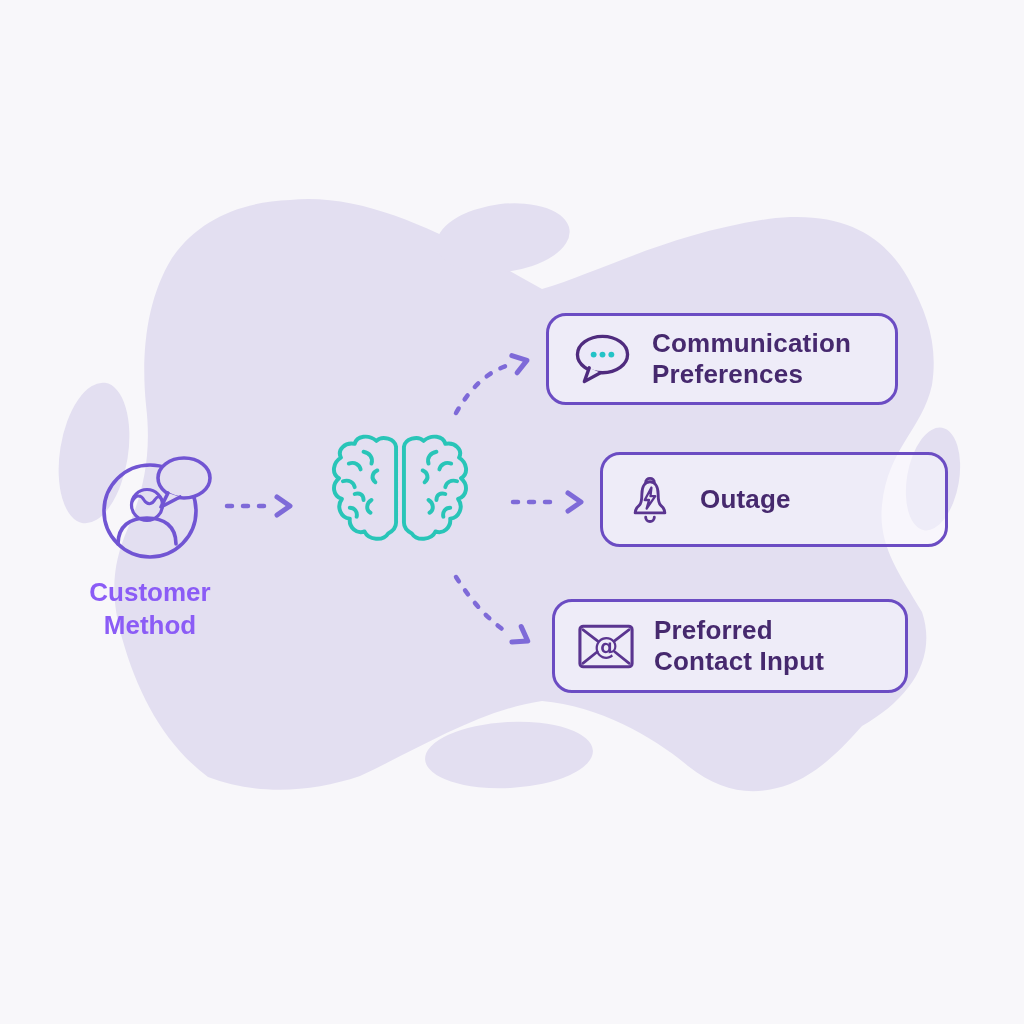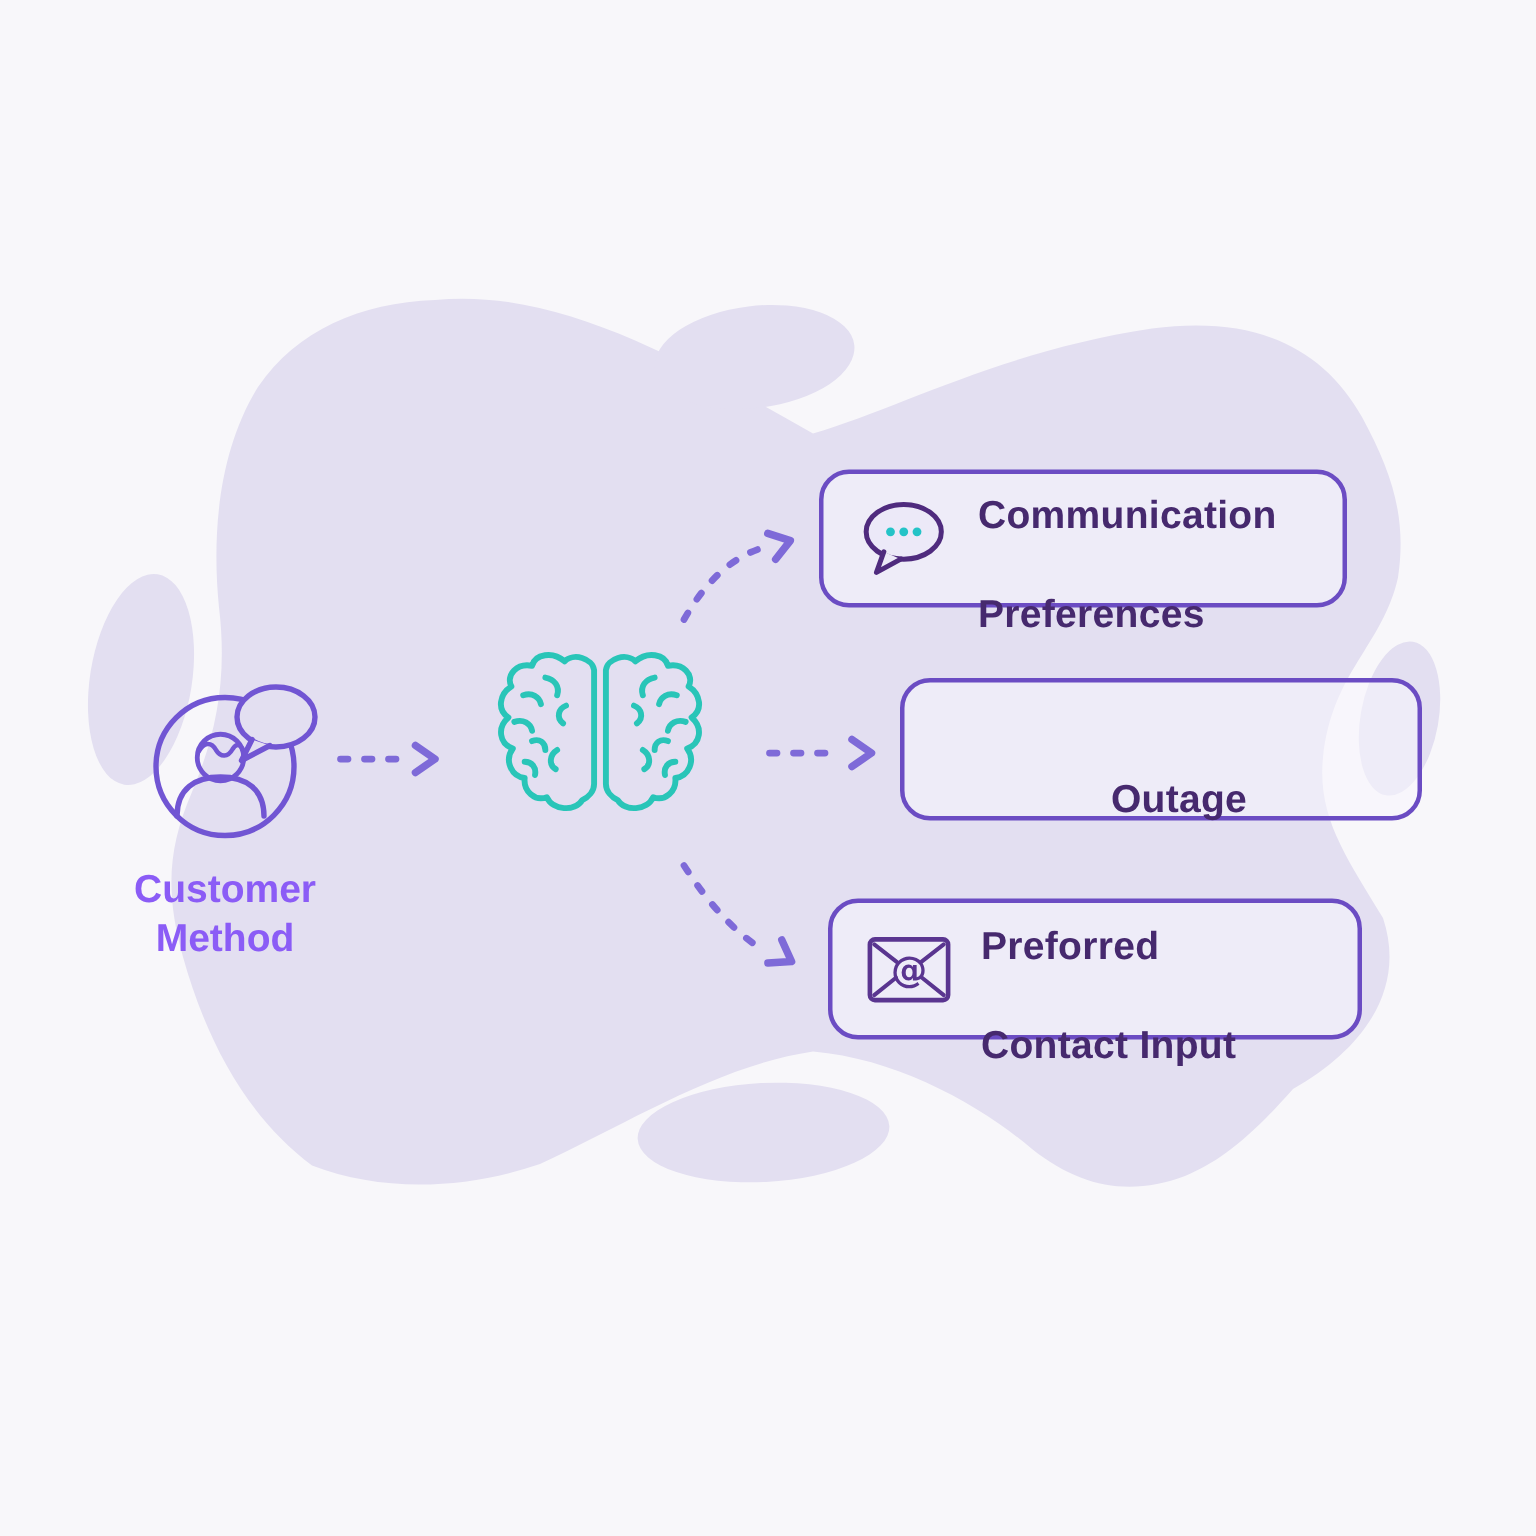--- a/index.html
+++ b/index.html
@@ -27,7 +27,7 @@
     font-size:26px;font-weight:700;color:#46296e;line-height:1.2;
     letter-spacing:0.2px;
   }
-  .node-label span{display:block;margin-top:35px;}
+  .node-label span{display:block;}
   #box-1{left:546px;top:313px;width:352px;height:92px;padding-left:25px;gap:21px;}
   #box-2{left:600px;top:452px;width:348px;height:95px;padding-left:24px;gap:27px;flex-direction:column;}
   #box-3{left:552px;top:599px;width:356px;height:94px;padding-left:23px;gap:20px;}

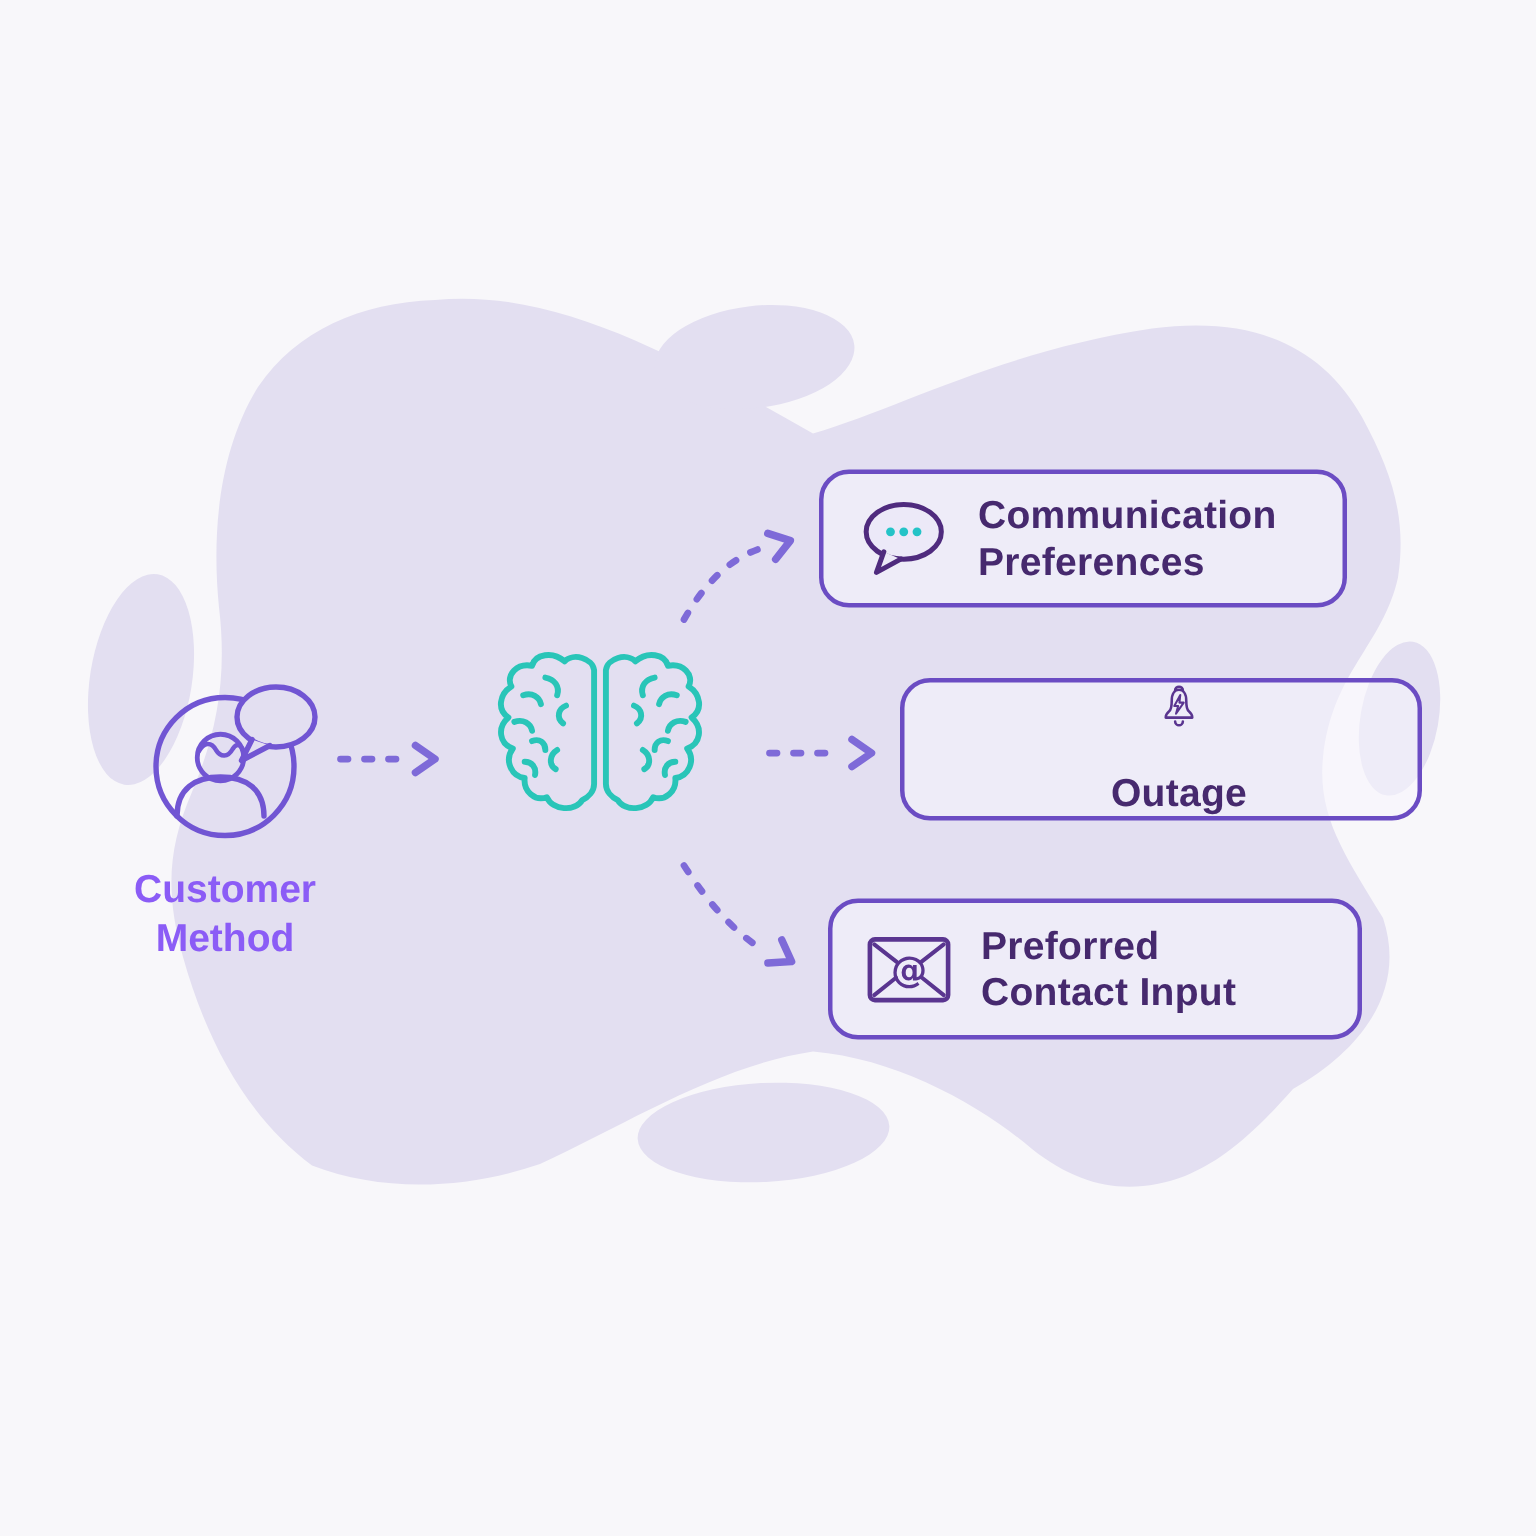--- a/index.html
+++ b/index.html
@@ -29,7 +29,7 @@
   }
   .node-label span{display:block;}
   #box-1{left:546px;top:313px;width:352px;height:92px;padding-left:25px;gap:21px;}
-  #box-2{left:600px;top:452px;width:348px;height:95px;padding-left:24px;gap:27px;flex-direction:column;}
+  #box-2{left:600px;top:452px;width:348px;height:95px;padding-left:24px;gap:27px;}
   #box-3{left:552px;top:599px;width:356px;height:94px;padding-left:23px;gap:20px;}
   
   #person-icon{left:90px;top:452px;}

